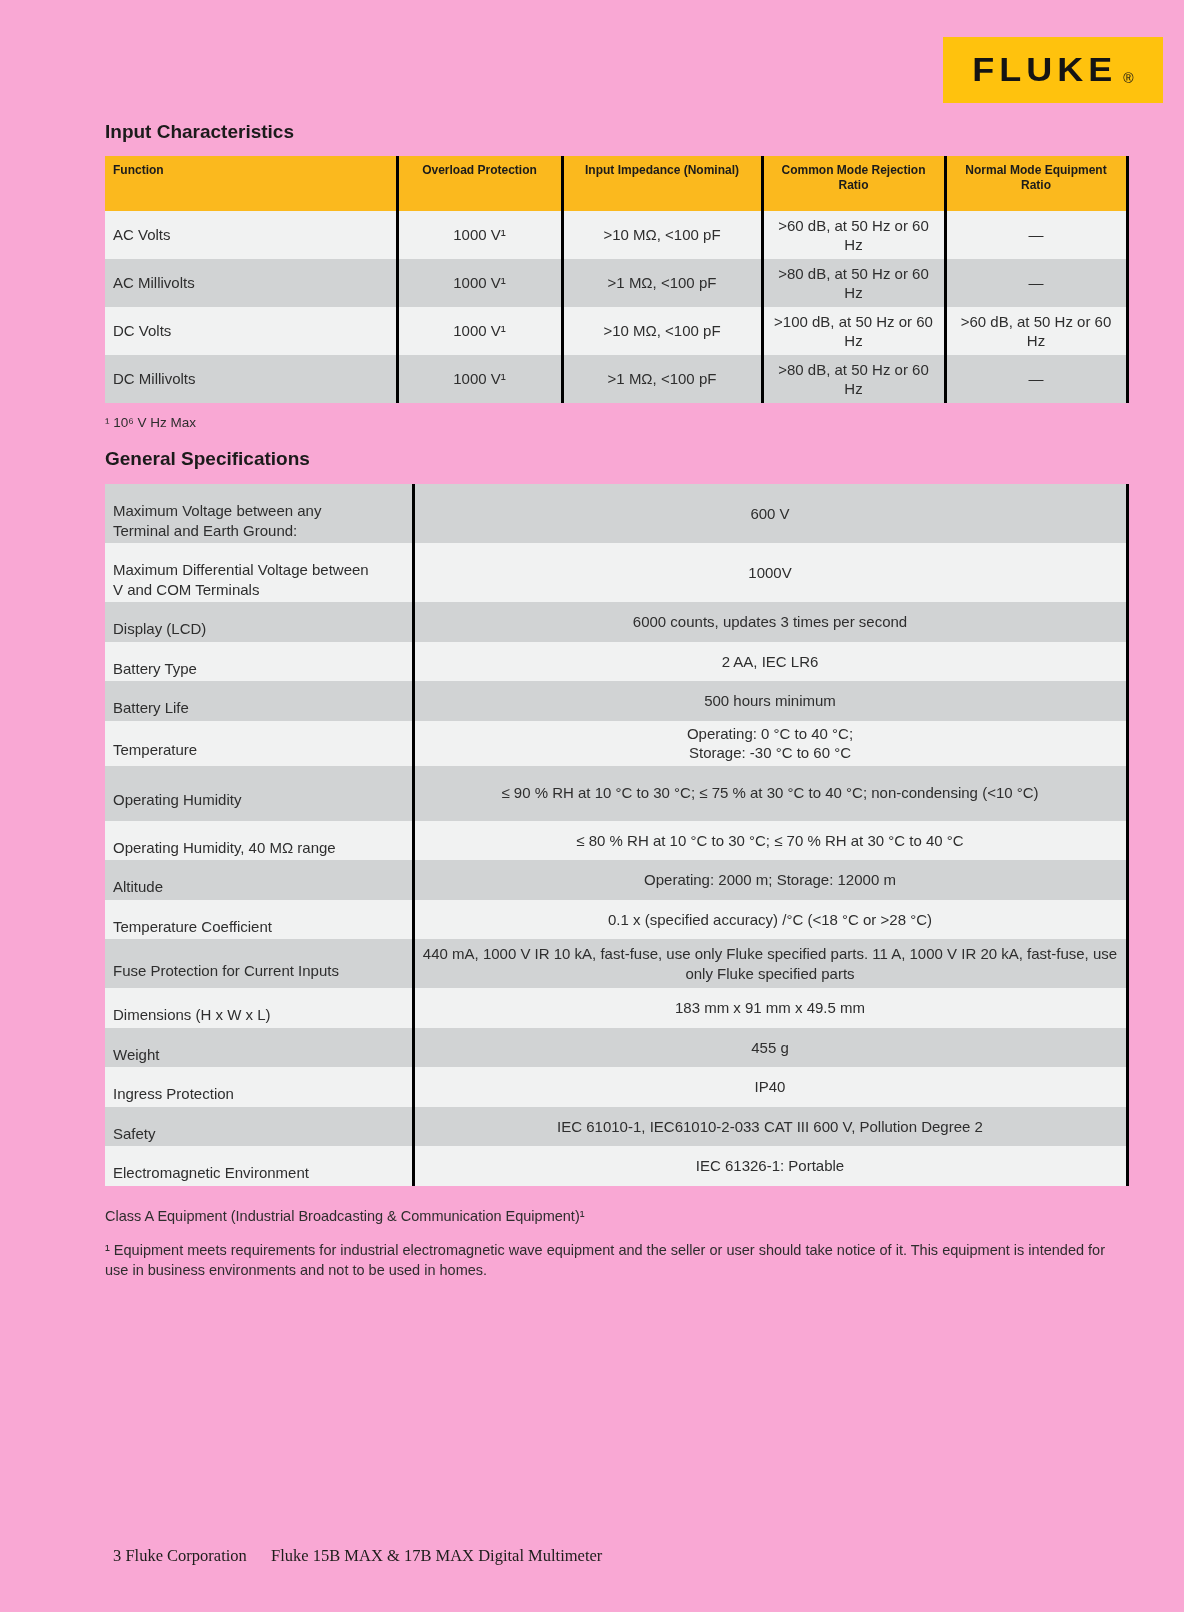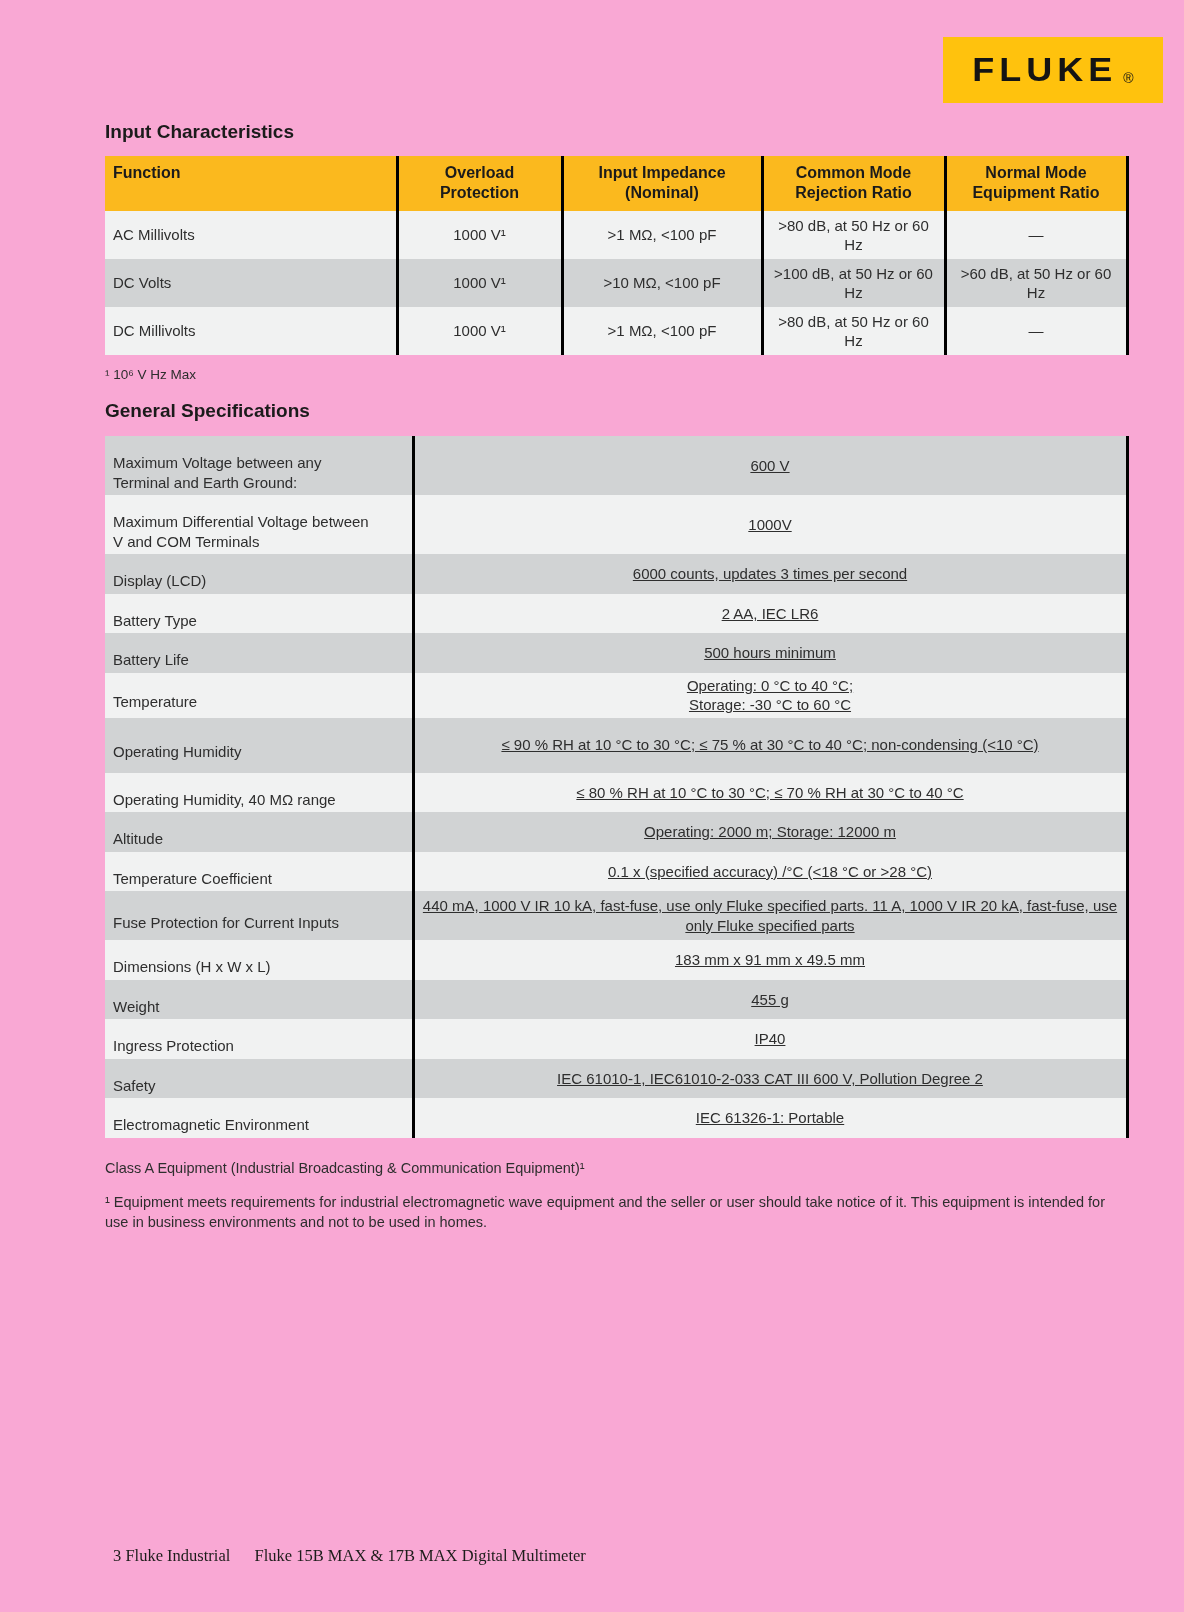--- a/index.html
+++ b/index.html
@@ -53,7 +53,7 @@
   .ic th, .ic td { border-right:3px solid #000; box-sizing:border-box; }
   .ic th {
     background:var(--header-yellow,#FBB91E);
-    font-size:16px;
+    font-size:12px;
     font-weight:bold;
     color:#1b1b1b;
     vertical-align:top;

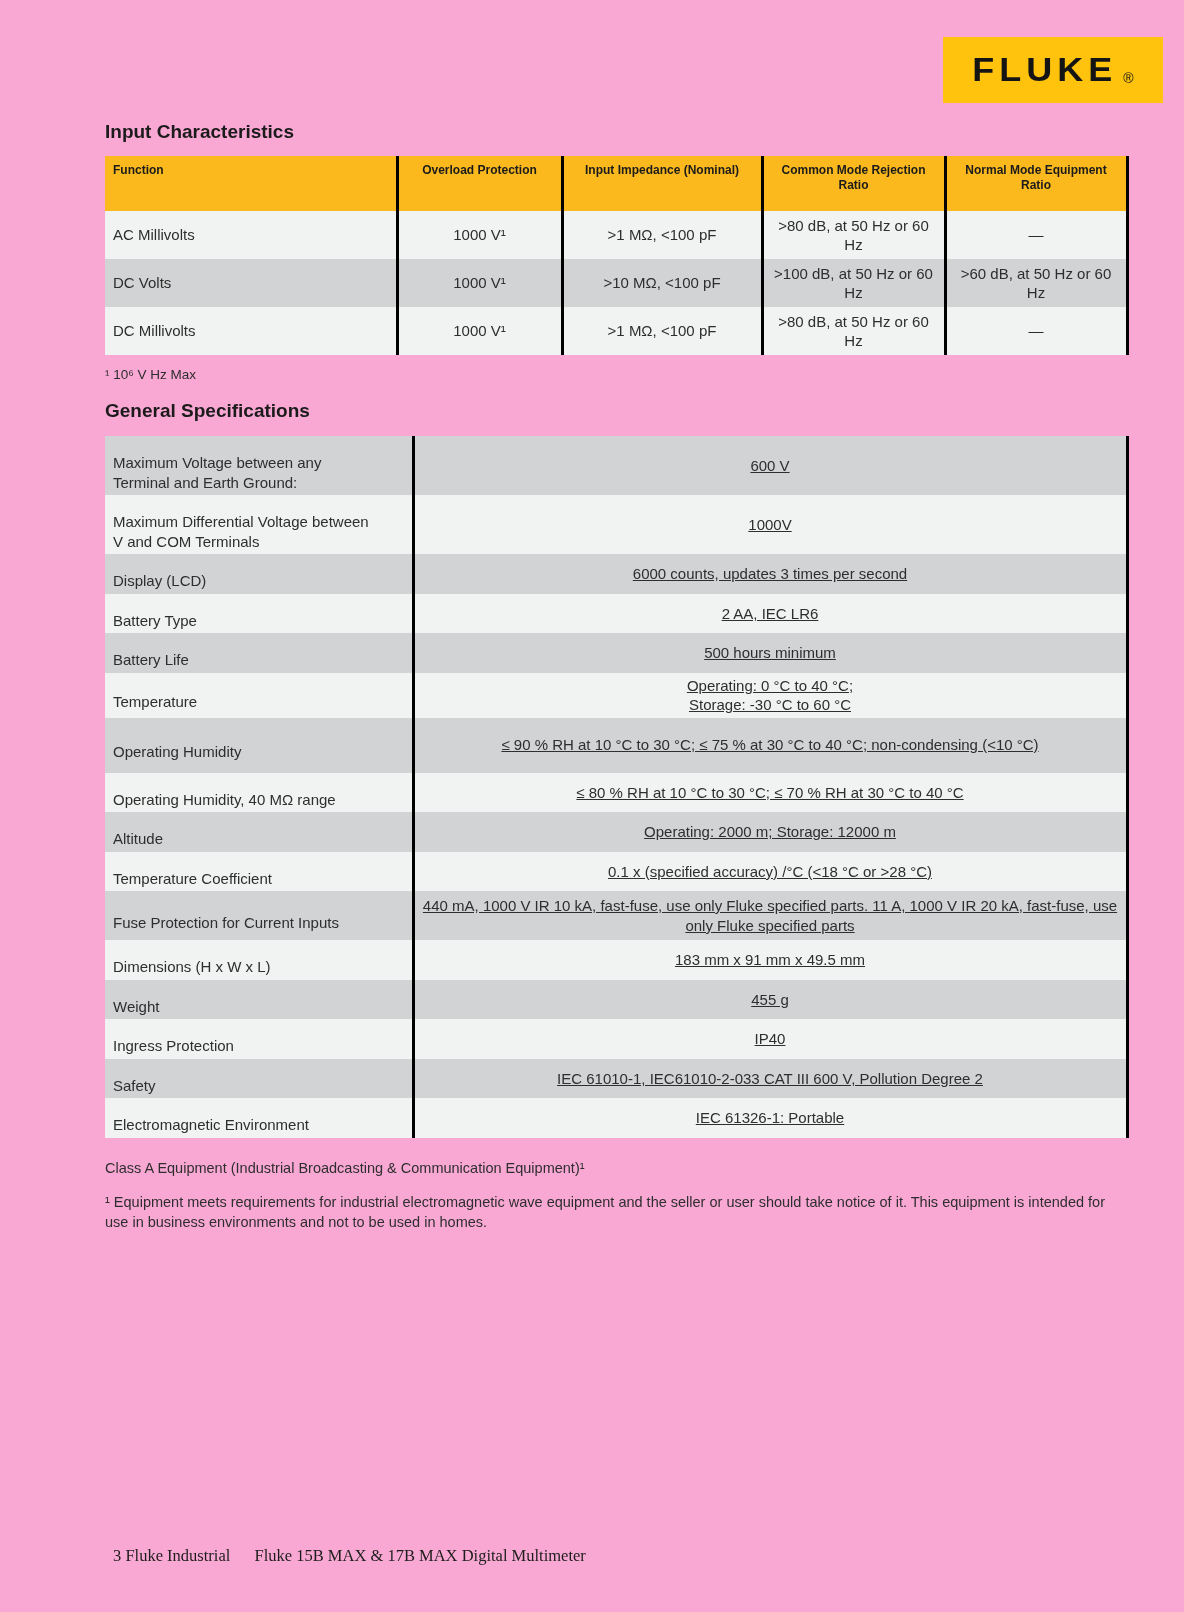--- a/index.html
+++ b/index.html
@@ -154,6 +154,13 @@
         </thead>
       <tbody id="ic-body">
           <tr>
+            <td>AC Volts</td>
+            <td>1000 V¹</td>
+            <td>&gt;10 MΩ, &lt;100 pF</td>
+            <td>&gt;60 dB, at 50 Hz or 60 Hz</td>
+            <td>—</td>
+          </tr>
+          <tr>
             <td>AC Millivolts</td>
             <td>1000 V¹</td>
             <td>&gt;1 MΩ, &lt;100 pF</td>

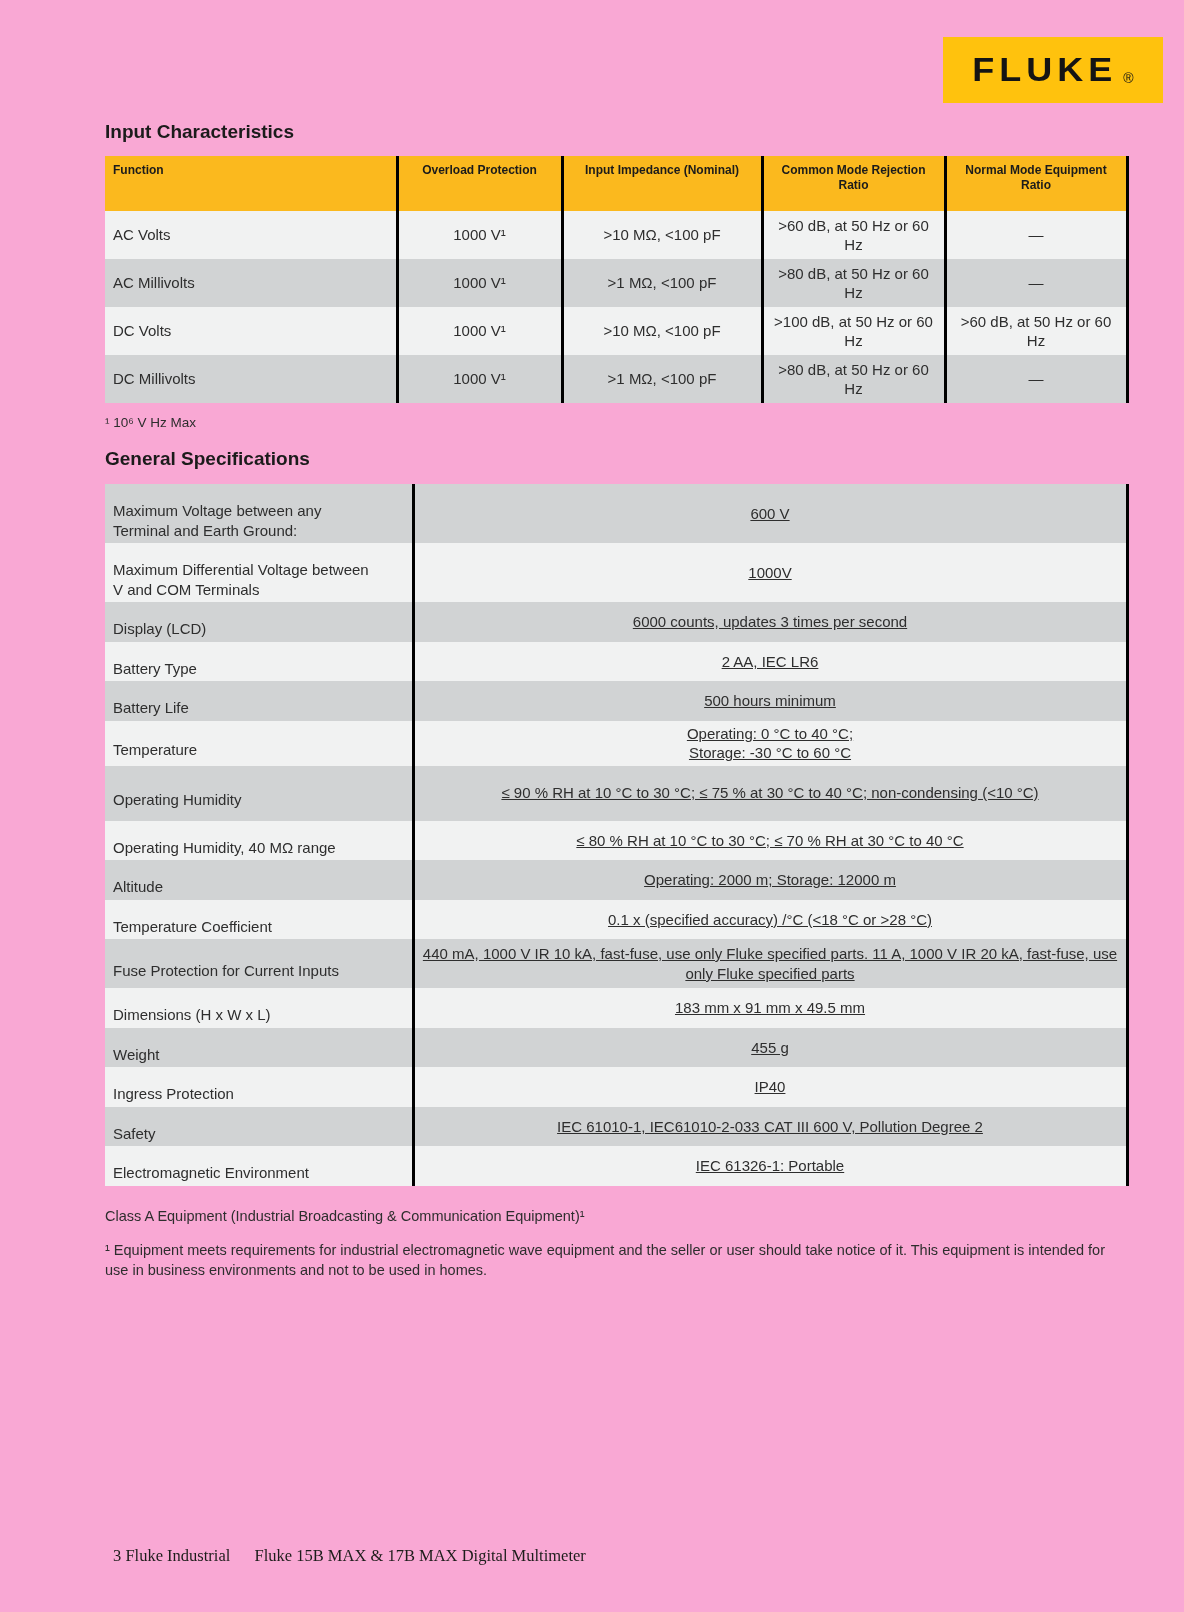--- a/index.html
+++ b/index.html
@@ -91,7 +91,7 @@
     text-align:left;
     padding:17px 42px 3px 8px;
   }
-  .gs .gs-value { text-align:center; border-right:3px solid #000;text-decoration:underline; }
+  .gs .gs-value { text-align:center; border-right:3px solid #000; }
   .gs tbody tr:nth-child(odd)  { background:var(--row-dark,#D1D3D4); }
   .gs tbody tr:nth-child(even) { background:var(--row-light,#F1F2F2); }
   .gs tbody tr:nth-child(1) td  { height:40px; }

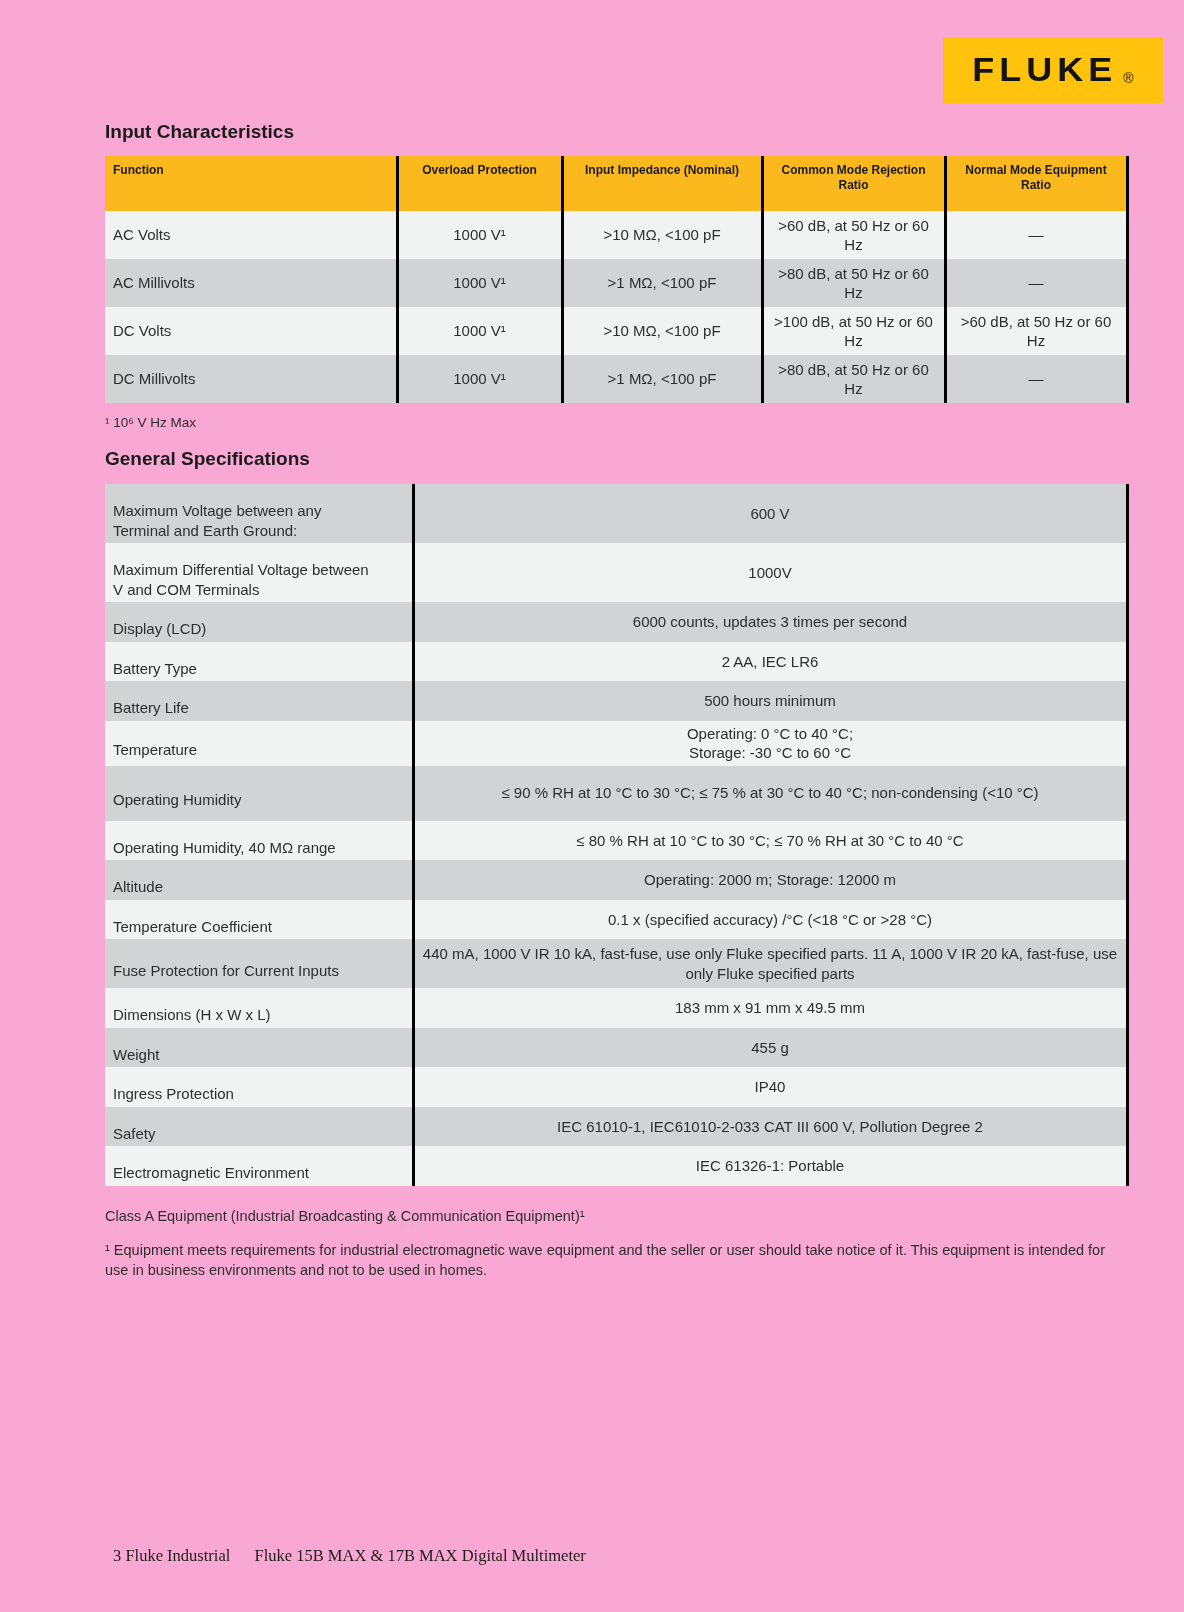--- a/index.html
+++ b/index.html
@@ -269,7 +269,7 @@
 
   <div class="page-footer">
     <span>3</span>
-    <span> <span>Fluke Industrial</span></span>
+    <span> <span>Fluke Corporation</span></span>
     <span class="product">Fluke 15B MAX &amp; 17B MAX Digital Multimeter</span>
   </div>
 

